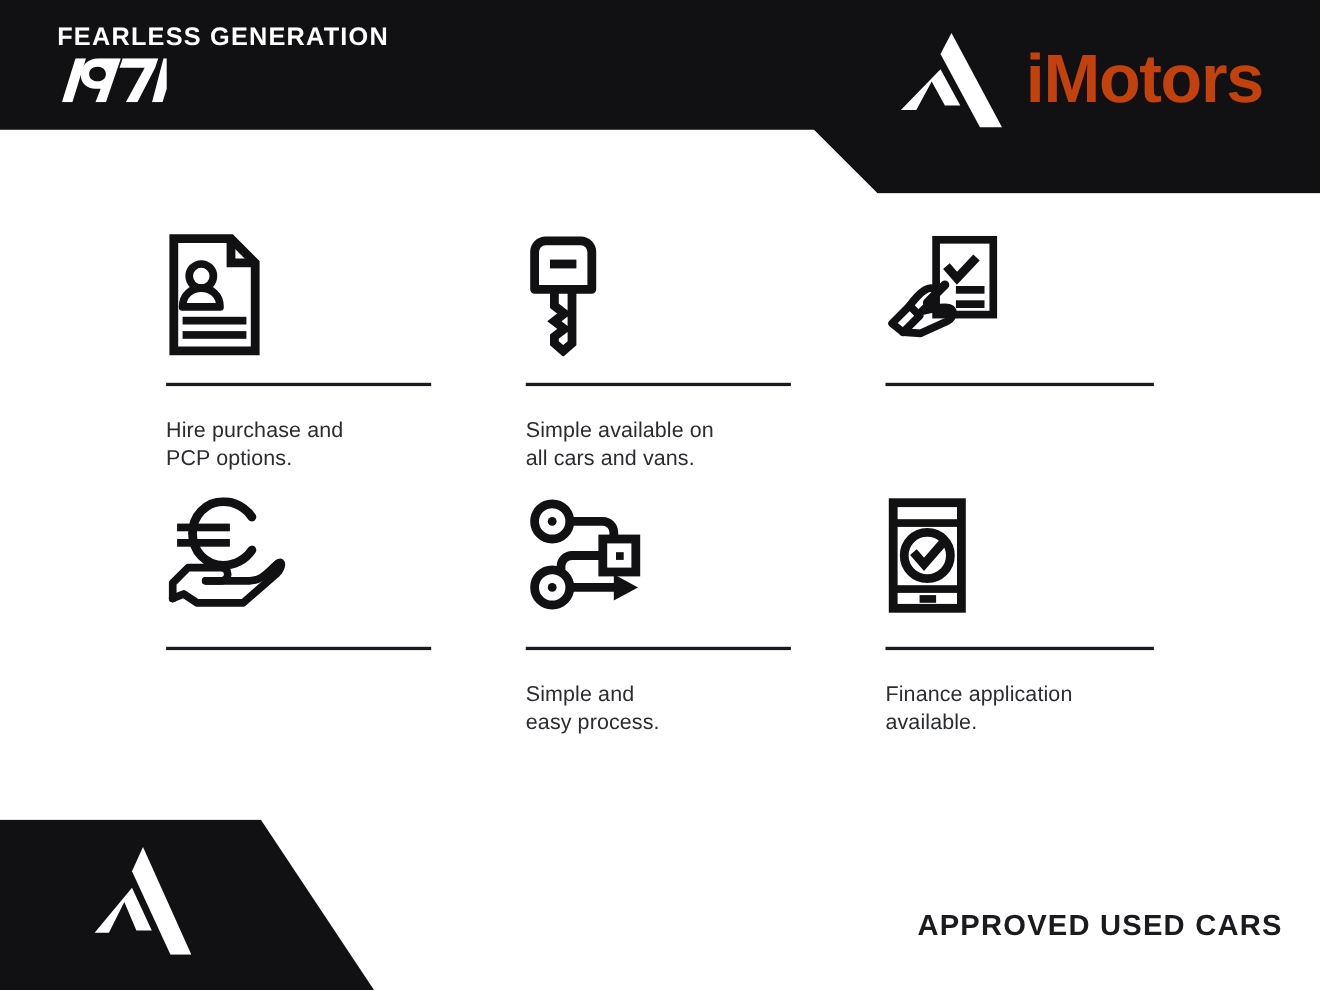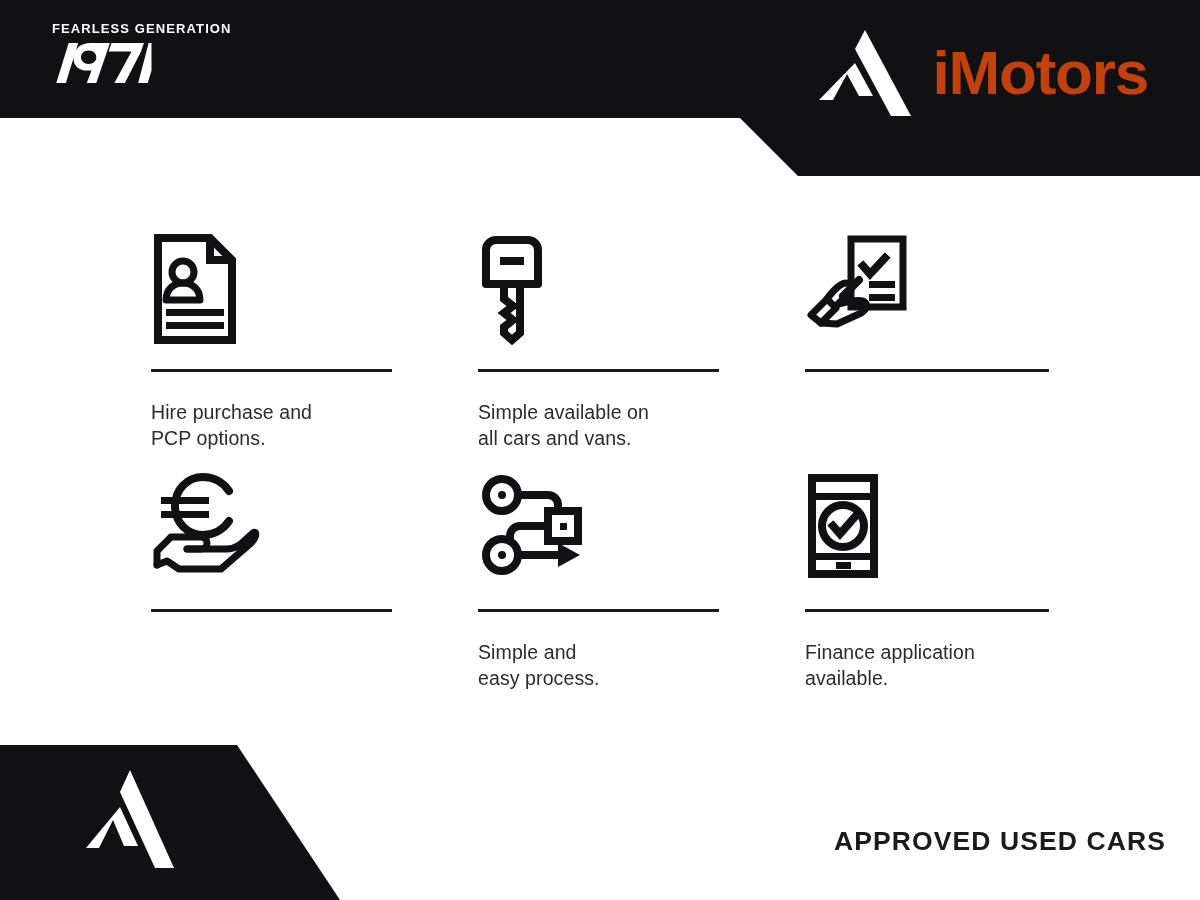--- a/index.html
+++ b/index.html
@@ -36,7 +36,7 @@
   }
   .fearless-text {
     color: #ffffff;
-    font-size: 13px;
+    font-size: 23px;
     font-weight: bold;
     letter-spacing: 1.1px;
     line-height: 1;

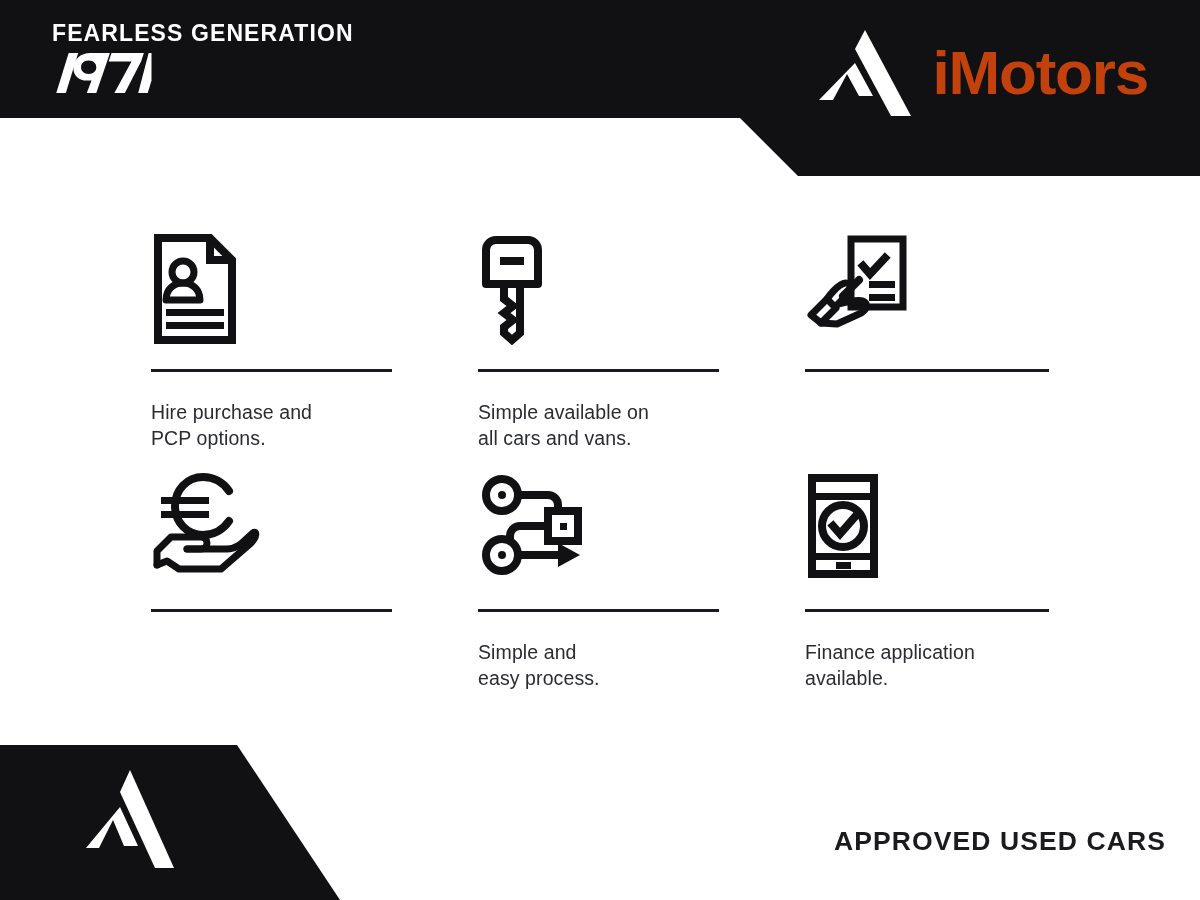--- a/index.html
+++ b/index.html
@@ -70,7 +70,7 @@
   .features {
     position: absolute;
     left: 151px;
-    top: 233px;
+    top: 212px;
     width: 898px;
     display: grid;
     grid-template-columns: 241px 86px 241px 86px 244px;

